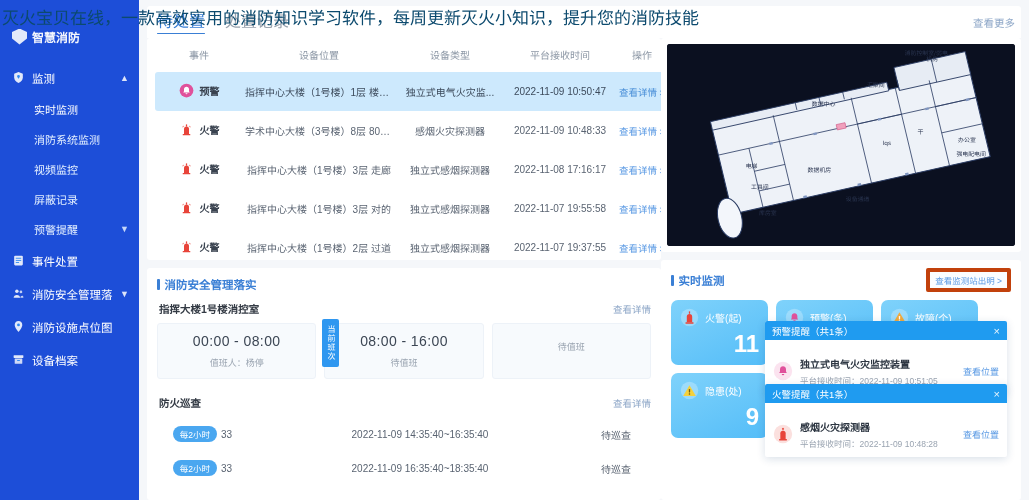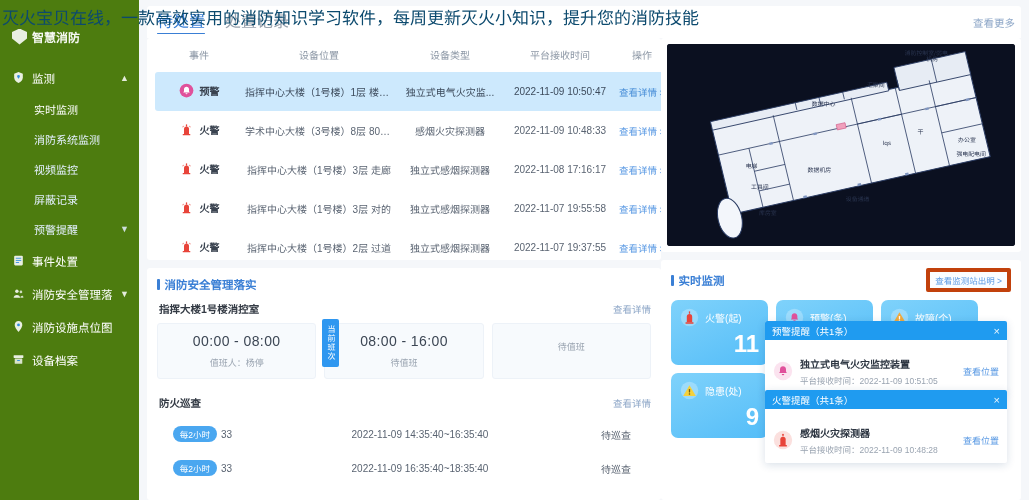--- a/index.html
+++ b/index.html
@@ -21,7 +21,7 @@
   
   .sidebar {
     position: absolute; left: 0; top: 0; width: 139px; height: 500px;
-    background: #4d7c0f; color: #ffffff; padding-top: 28px;
+    background: #1d4ed8; color: #ffffff; padding-top: 28px;
     filter: blur(0.35px);
   }
   .brand {

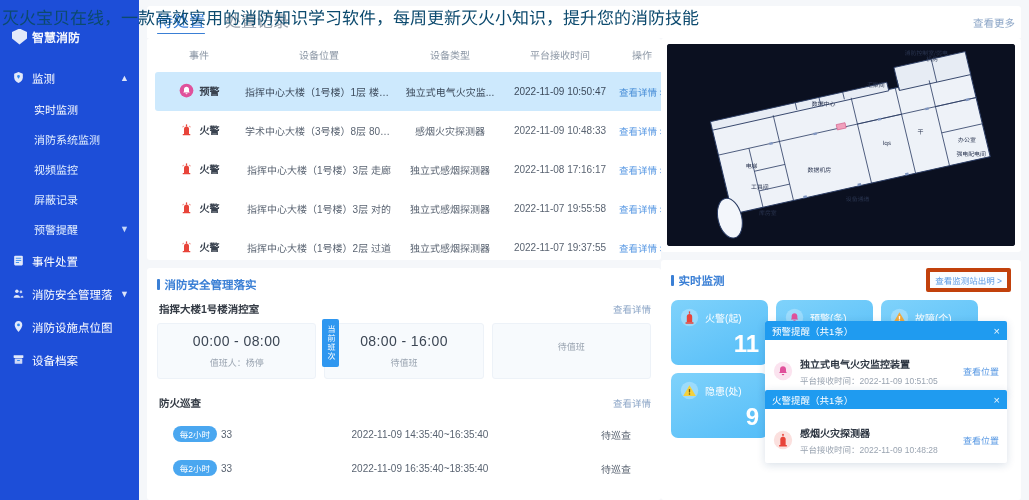--- a/index.html
+++ b/index.html
@@ -181,7 +181,7 @@
   .toast .t-t { font-size: 8.5px; color: #9aa4b1; margin-top: 3px; white-space: nowrap; }
   .toast .t-link { font-size: 9px; color: #5b9ae4; cursor: pointer; white-space: nowrap; }
   #toast1 { left: 104px; top: 61px; }
-  #toast2 { left: 104px; top: 130px; }
+  #toast2 { left: 104px; top: 124px; }
 </style>
 </head>
 <body>

